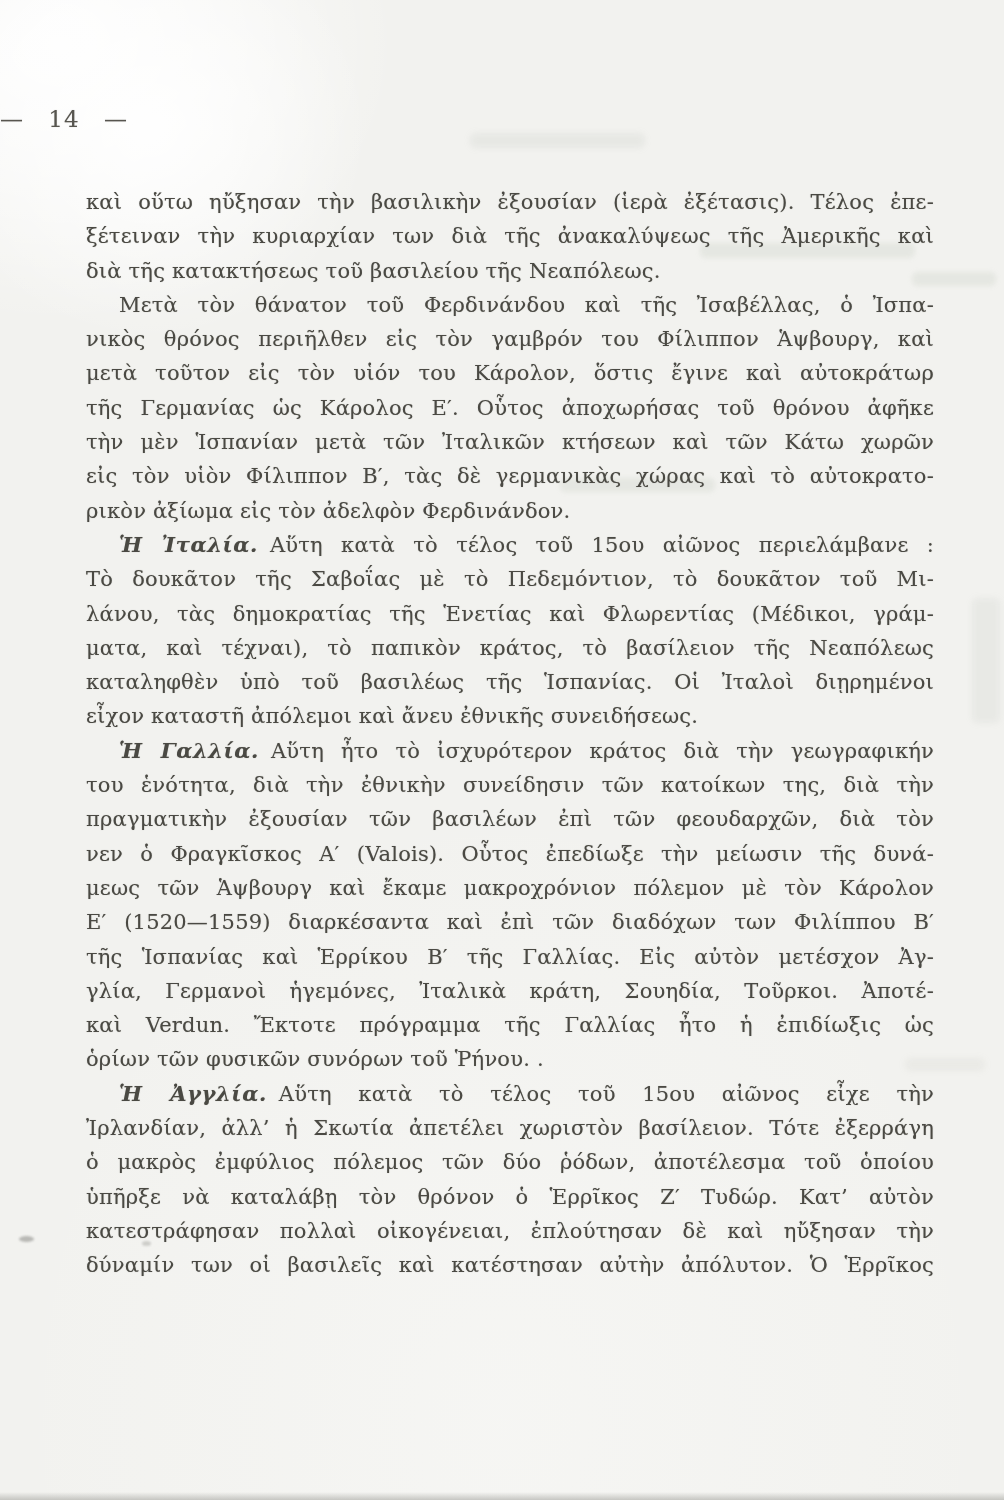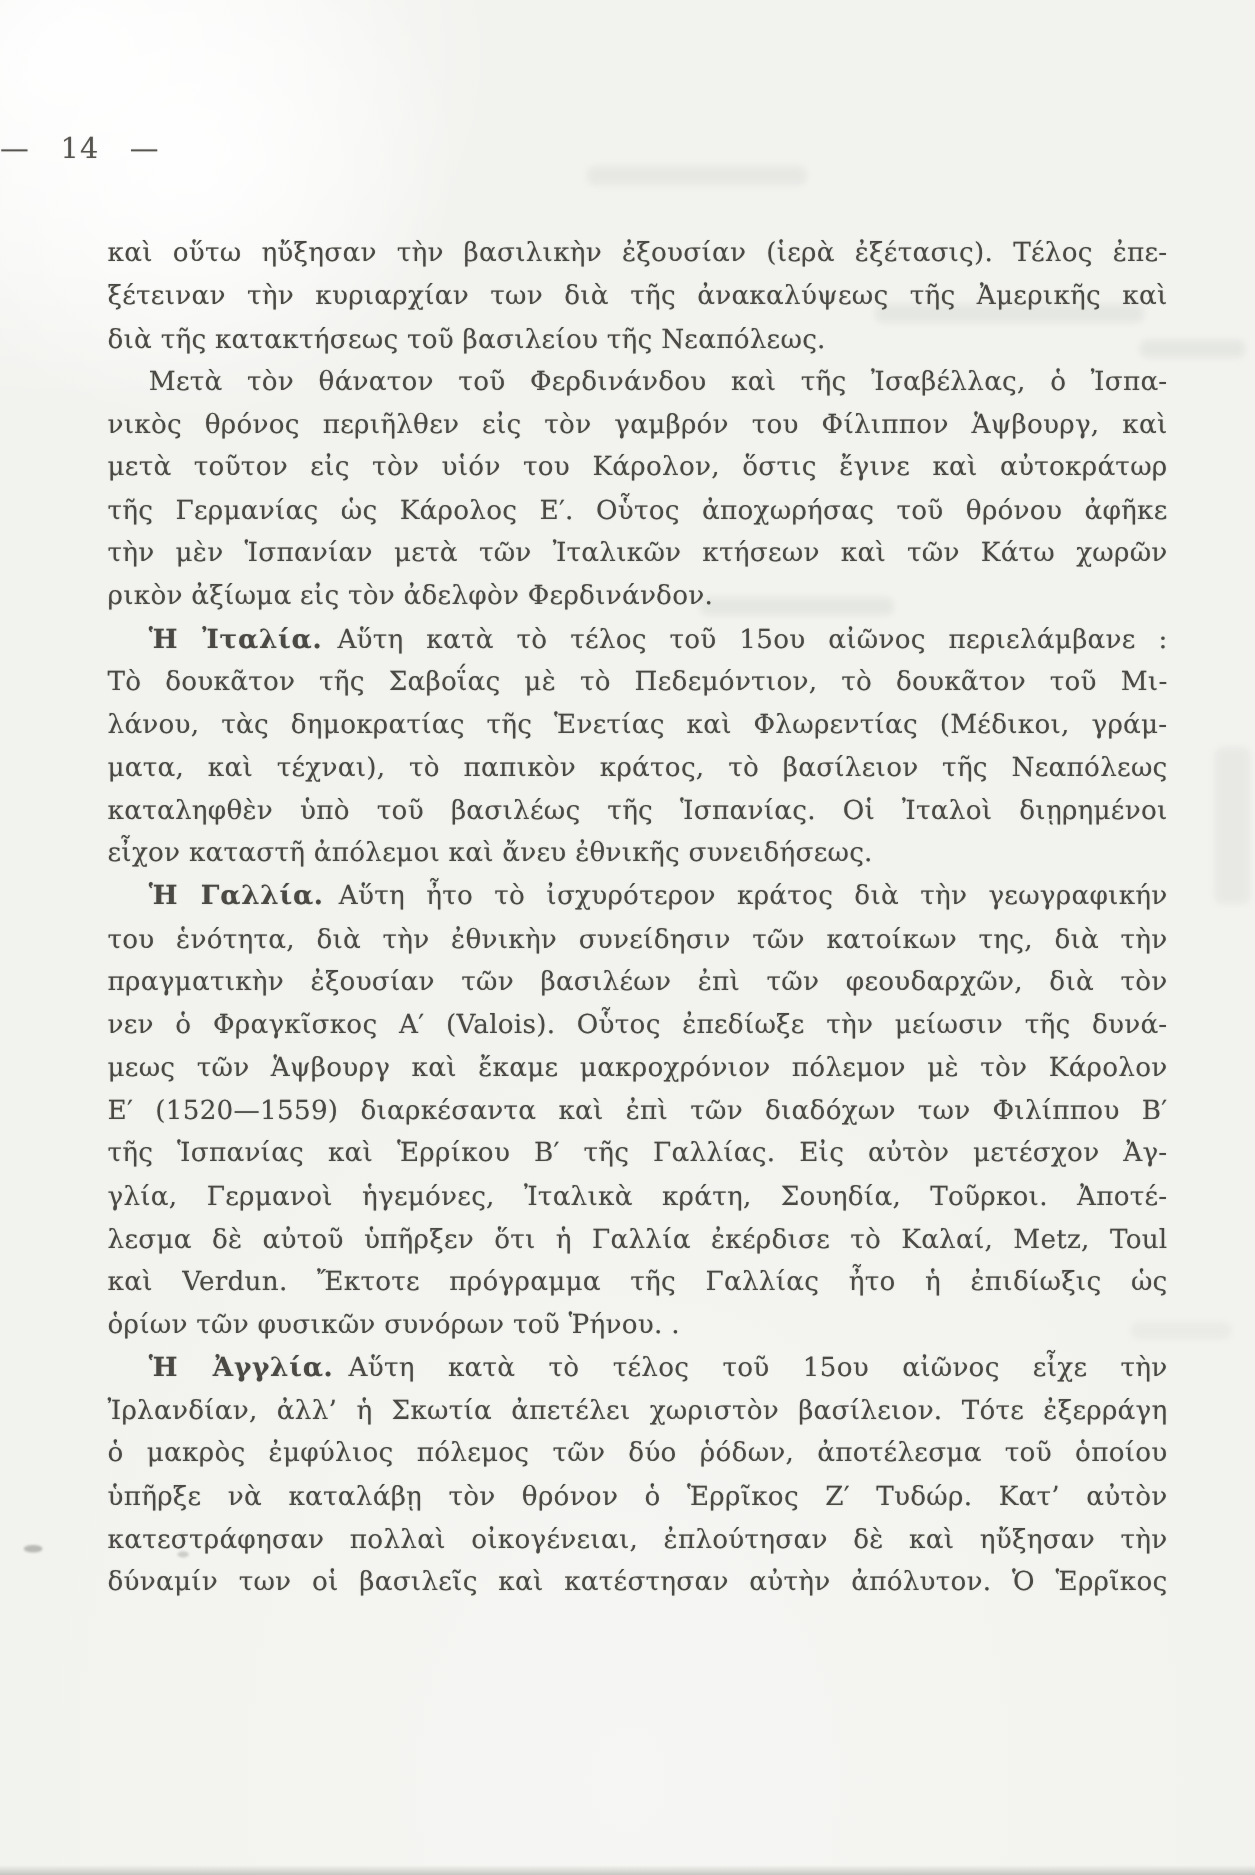--- a/index.html
+++ b/index.html
@@ -120,6 +120,7 @@
       <div class="line">μετὰ τοῦτον εἰς τὸν υἱόν του Κάρολον, ὅστις ἔγινε καὶ αὐτοκράτωρ</div>
       <div class="line">τῆς Γερμανίας ὡς Κάρολος Ε′. Οὗτος ἀποχωρήσας τοῦ θρόνου ἀφῆκε</div>
       <div class="line">τὴν μὲν Ἱσπανίαν μετὰ τῶν Ἰταλικῶν κτήσεων καὶ τῶν Κάτω χωρῶν</div>
+      <div class="line">εἰς τὸν υἱὸν Φίλιππον Β′, τὰς δὲ γερμανικὰς χώρας καὶ τὸ αὐτοκρατο-</div>
       <div class="line par-end">ρικὸν ἀξίωμα εἰς τὸν ἀδελφὸν Φερδινάνδον.</div>
       <div class="line indent"><span class="lead">Ἡ Ἰταλία.</span><span>Αὕτη κατὰ τὸ τέλος τοῦ 15ου αἰῶνος περιελάμβανε :</span></div>
       <div class="line">Τὸ δουκᾶτον τῆς Σαβοΐας μὲ τὸ Πεδεμόντιον, τὸ δουκᾶτον τοῦ Μι-</div>

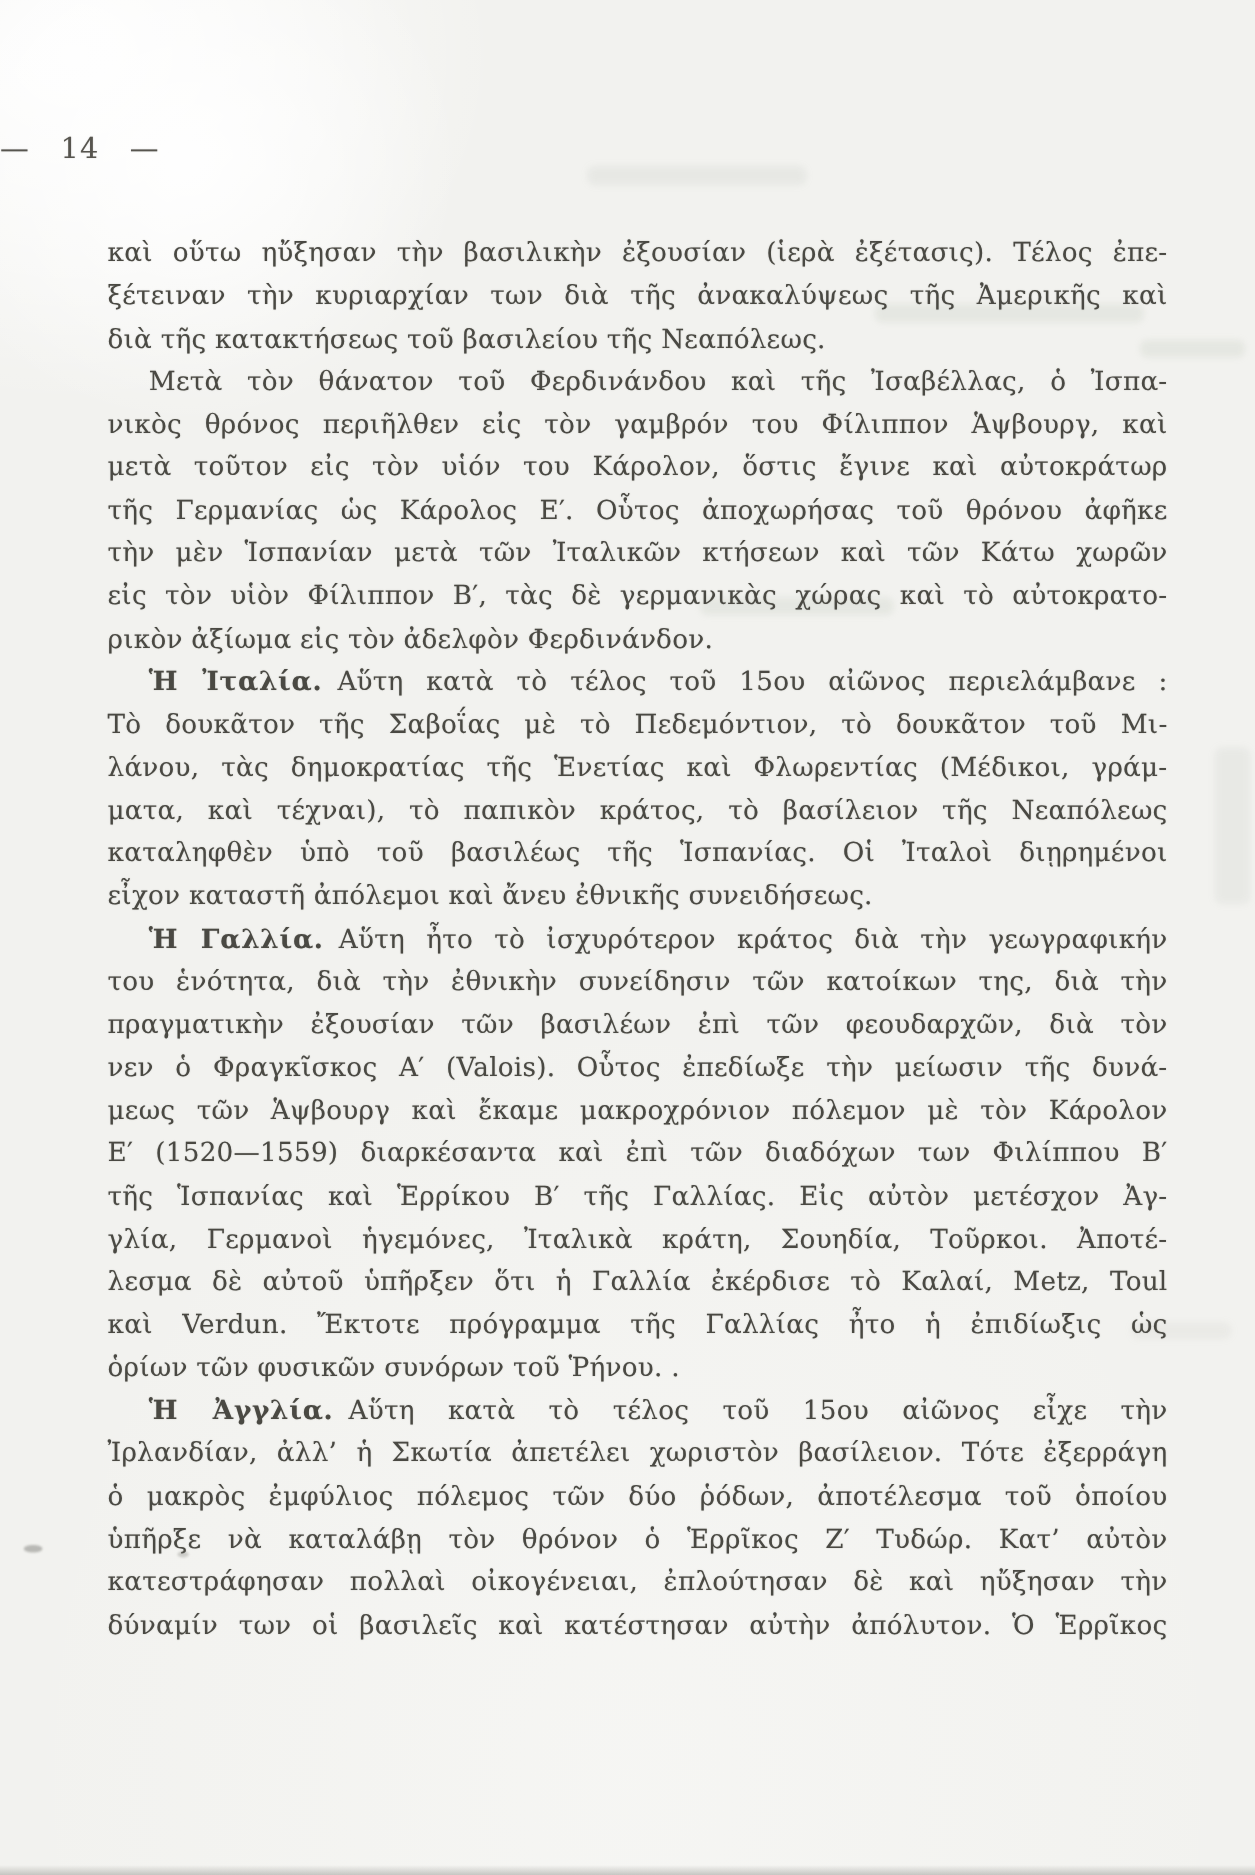--- a/index.html
+++ b/index.html
@@ -60,6 +60,7 @@
   }
   .lead {
     font-weight: bold;
+    font-style: italic;
     letter-spacing: 0.6px;
     padding-right: 12px;
   }

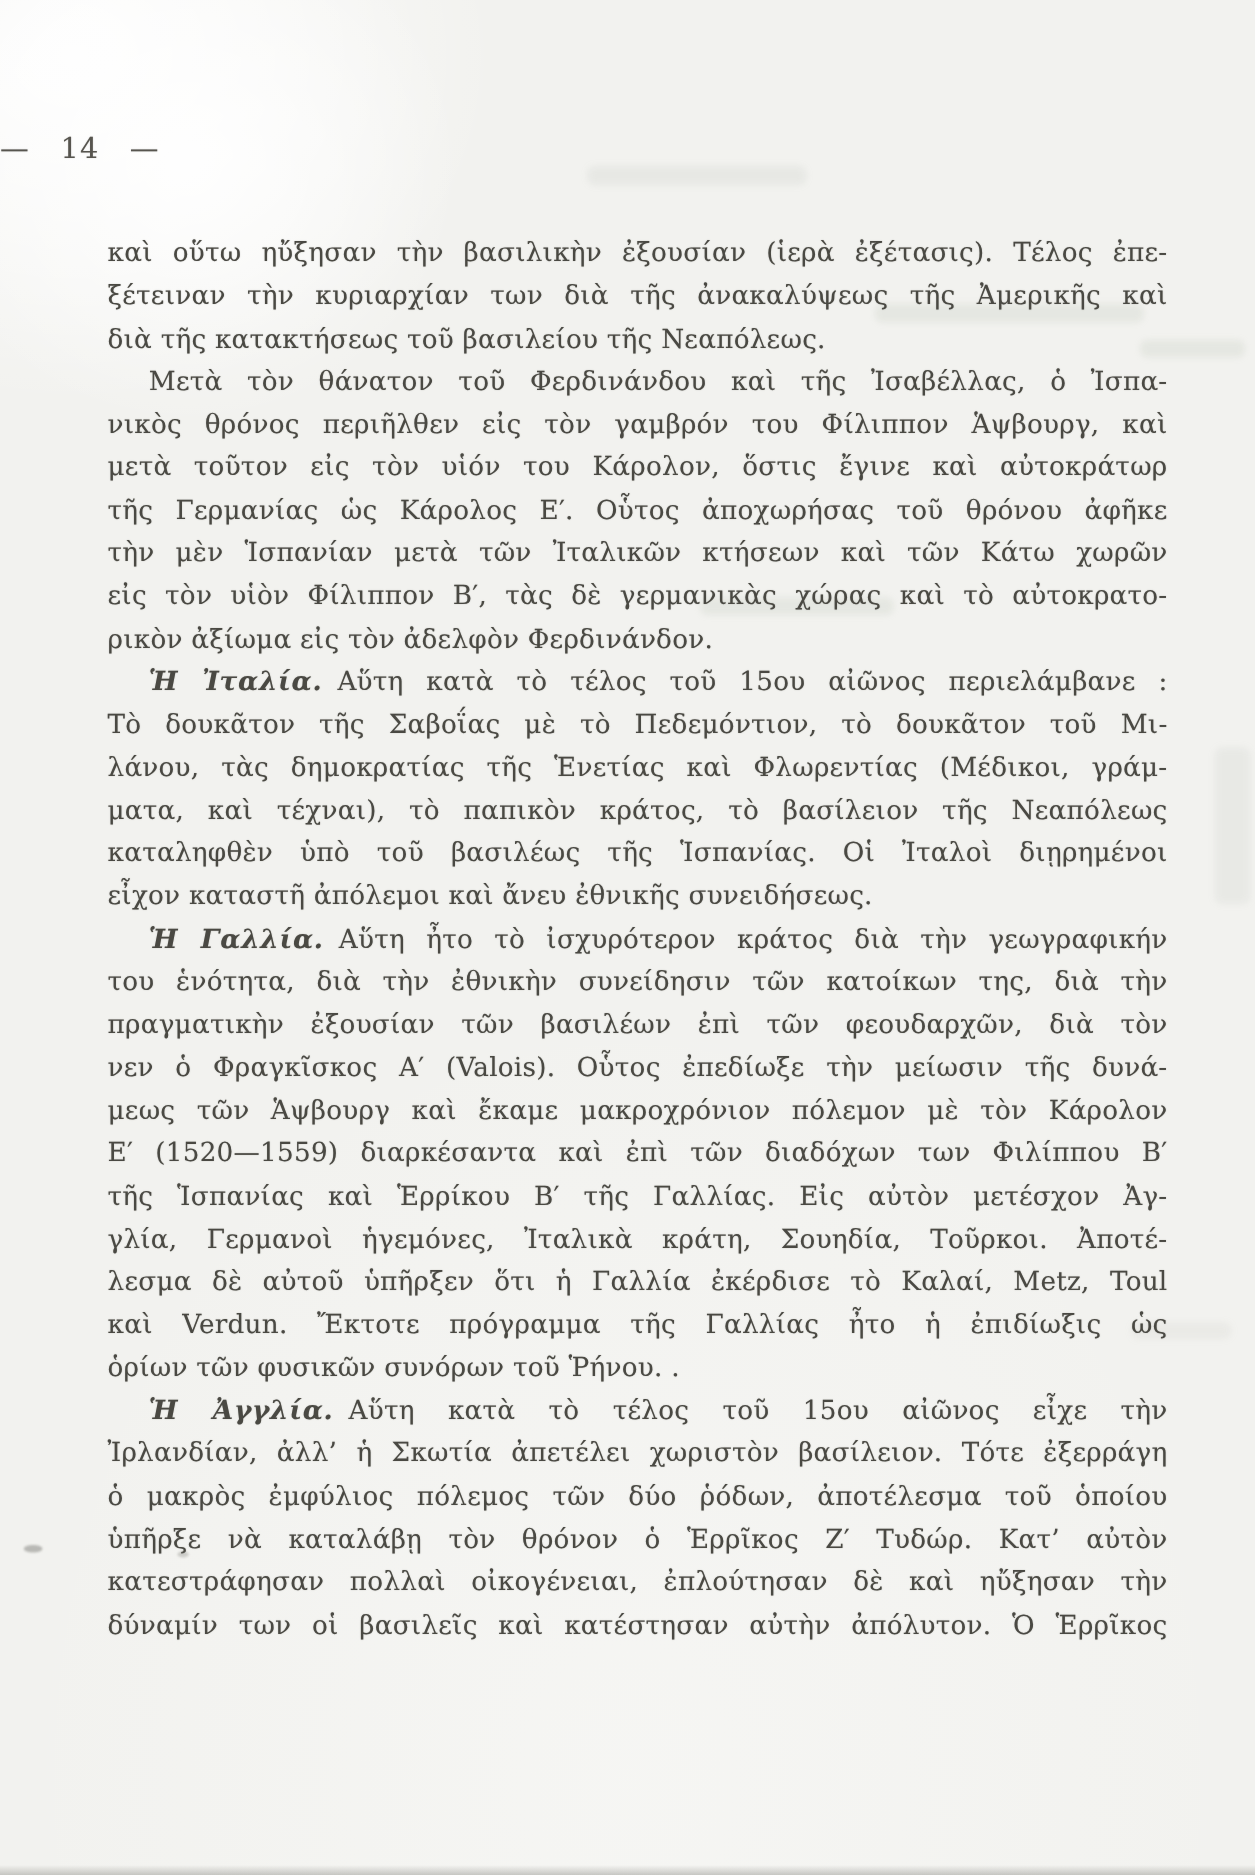--- a/index.html
+++ b/index.html
@@ -137,7 +137,6 @@
       <div class="line">Ε′ (1520—1559) διαρκέσαντα καὶ ἐπὶ τῶν διαδόχων των Φιλίππου Β′</div>
       <div class="line">τῆς Ἱσπανίας καὶ Ἑρρίκου Β′ τῆς Γαλλίας. Εἰς αὐτὸν μετέσχον Ἀγ-</div>
       <div class="line">γλία, Γερμανοὶ ἡγεμόνες, Ἰταλικὰ κράτη, Σουηδία, Τοῦρκοι. Ἀποτέ-</div>
-      <div class="line">λεσμα δὲ αὐτοῦ ὑπῆρξεν ὅτι ἡ Γαλλία ἐκέρδισε τὸ Καλαί, Metz, Toul</div>
       <div class="line">καὶ Verdun. Ἔκτοτε πρόγραμμα τῆς Γαλλίας ἦτο ἡ ἐπιδίωξις ὡς</div>
       <div class="line par-end">ὁρίων τῶν φυσικῶν συνόρων τοῦ Ῥήνου. .</div>
       <div class="line indent"><span class="lead">Ἡ Ἀγγλία.</span><span>Αὕτη κατὰ τὸ τέλος τοῦ 15ου αἰῶνος εἶχε τὴν</span></div>

